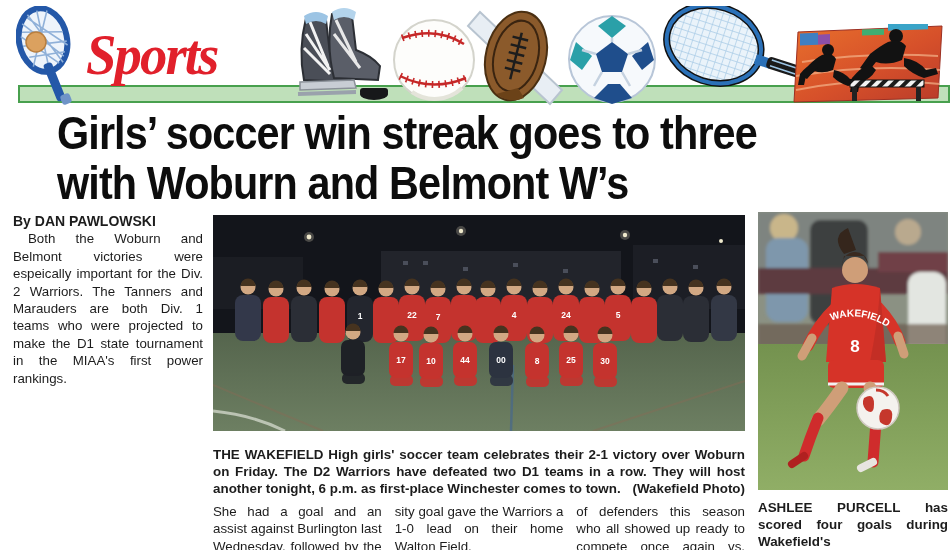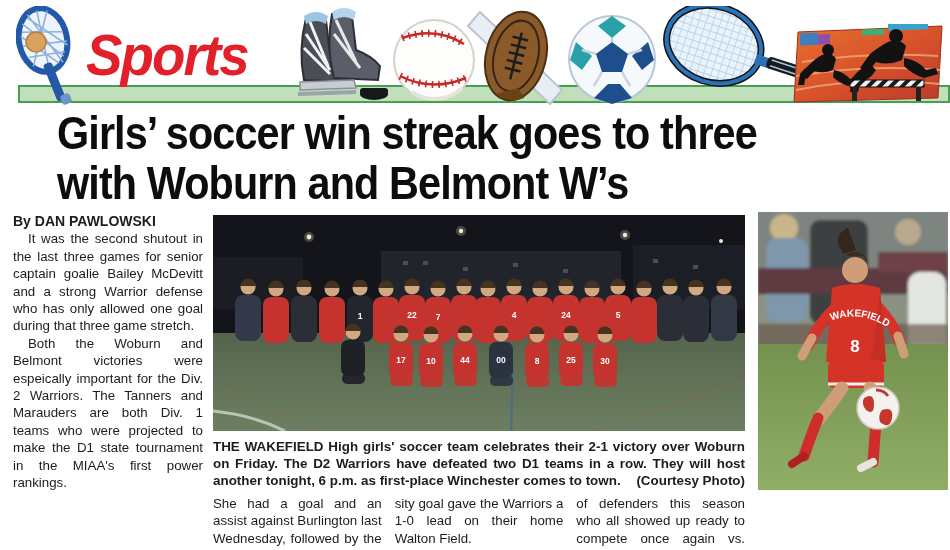--- a/index.html
+++ b/index.html
@@ -7,7 +7,7 @@
         font-family:"Liberation Sans",sans-serif;color:#1c1c1c;}
 
   
-  .banner{position:absolute;left:0;top:0;width:950px;height:110px;}
+  .banner{position:absolute;left:0;top:0;width:950px;height:110px;font-family:Liberation Serif, serif;}
   .banner-strip{position:absolute;left:18px;top:85px;width:932px;height:18px;
         background:#bfe0ba;border:2px solid #48a04e;box-sizing:border-box;z-index:1;}
   .banner .icon{position:absolute;z-index:2;}

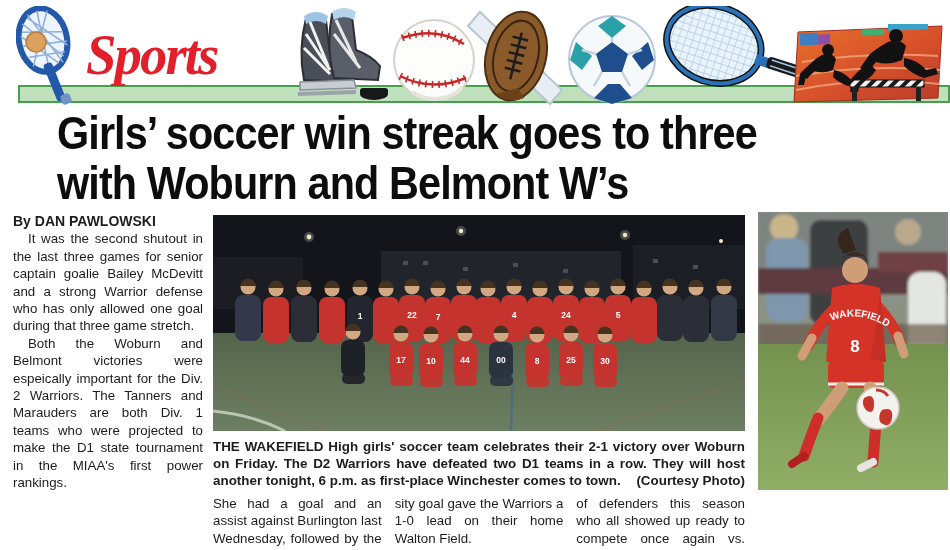--- a/index.html
+++ b/index.html
@@ -164,7 +164,6 @@
 
   <div class="left-col body-text">
     <p class="byline noindent">By DAN PAWLOWSKI</p>
-    <p>It was the second shutout in the last three games for senior captain goalie Bailey McDevitt and a strong Warrior defense who has only allowed one goal during that three game stretch.</p>
     <p>Both the Woburn and Belmont victories were espeically important for the Div. 2 Warriors. The Tanners and Marauders are both Div. 1 teams who were projected to make the D1 state tournament in the MIAA's first power rankings.</p>
 
   </div>

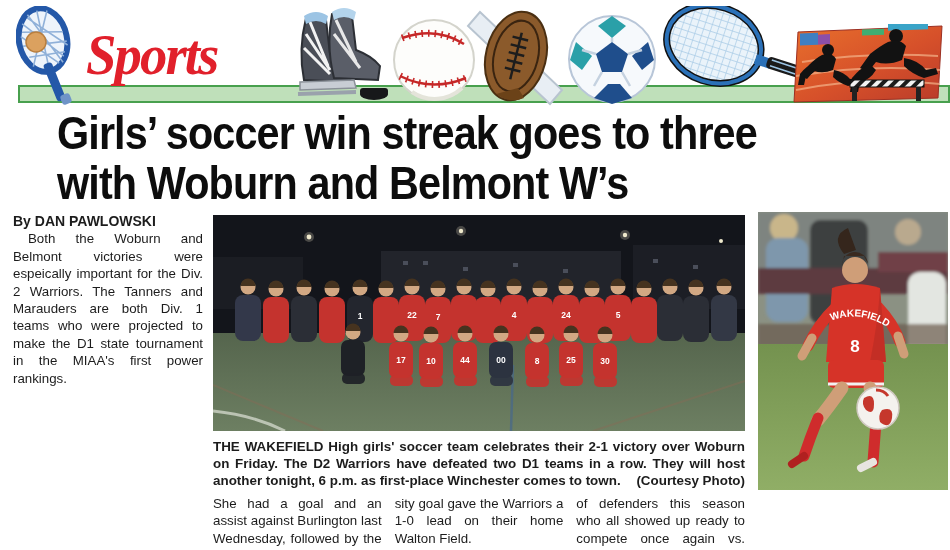--- a/index.html
+++ b/index.html
@@ -31,7 +31,7 @@
   .center-col{position:absolute;left:213px;top:215px;width:532px;}
   .photo-frame{display:block;}
   .caption{font-size:13.4px;font-weight:bold;line-height:17px;text-align:justify;
-        margin-top:7px;position:relative;}
+        margin-top:15px;position:relative;}
   .caption .credit{position:absolute;right:0;bottom:0;font-weight:bold;background:#fff;padding-left:8px;}
   .center-cols{display:flex;gap:13px;margin-top:6px;}
   .center-cols .col{width:172px;}

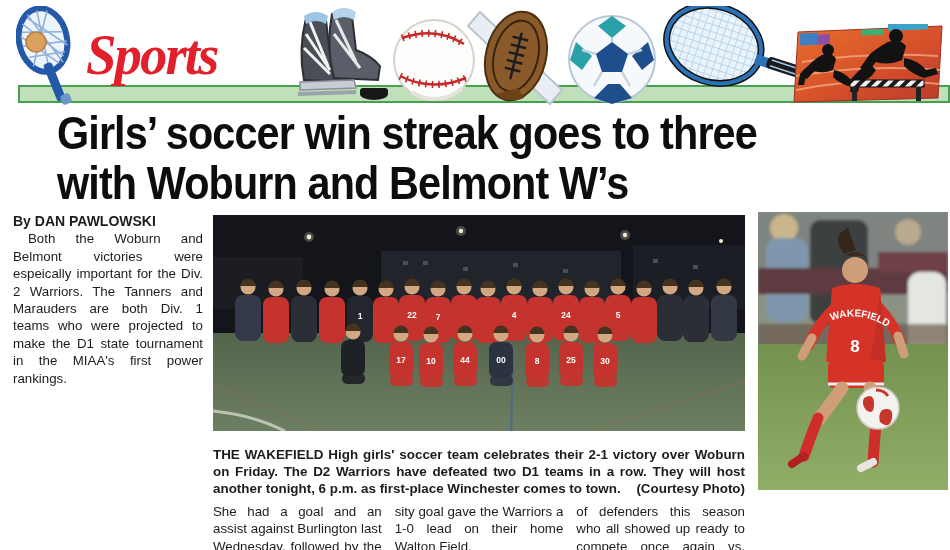--- a/index.html
+++ b/index.html
@@ -262,7 +262,7 @@
 
     <div class="caption">
       <span>THE WAKEFIELD High girls' soccer team celebrates their 2-1 victory over Woburn on Friday. The D2 Warriors have defeated two D1 teams in a row. They will host another tonight, 6 p.m. as first-place Winchester comes to town.</span>
-      <span class="credit">(Courtesy Photo)</span>
+      <span class="credit">(Wakefield Photo)</span>
     </div>
 
     <div class="center-cols body-text">

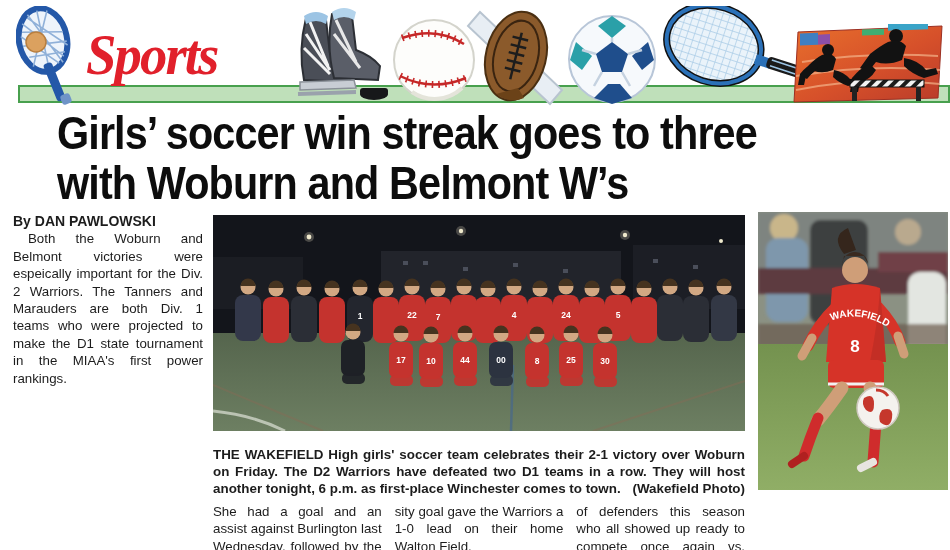--- a/index.html
+++ b/index.html
@@ -338,6 +338,9 @@
       </g>
     </svg>
 
+    <div class="caption">
+      <span>ASHLEE PURCELL has scored four goals during Wakefield's</span>
+    </div>
   </div>
 
 </div>

